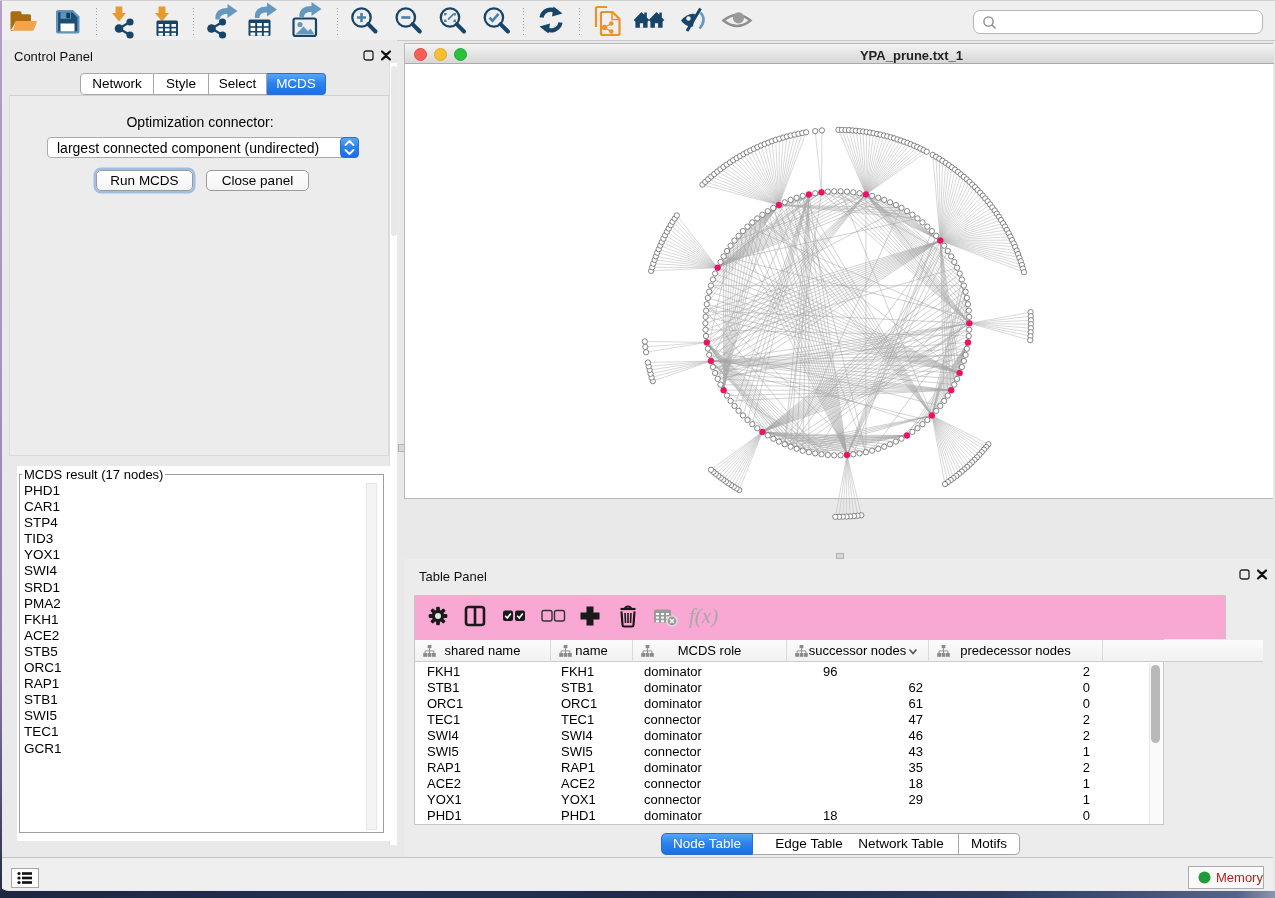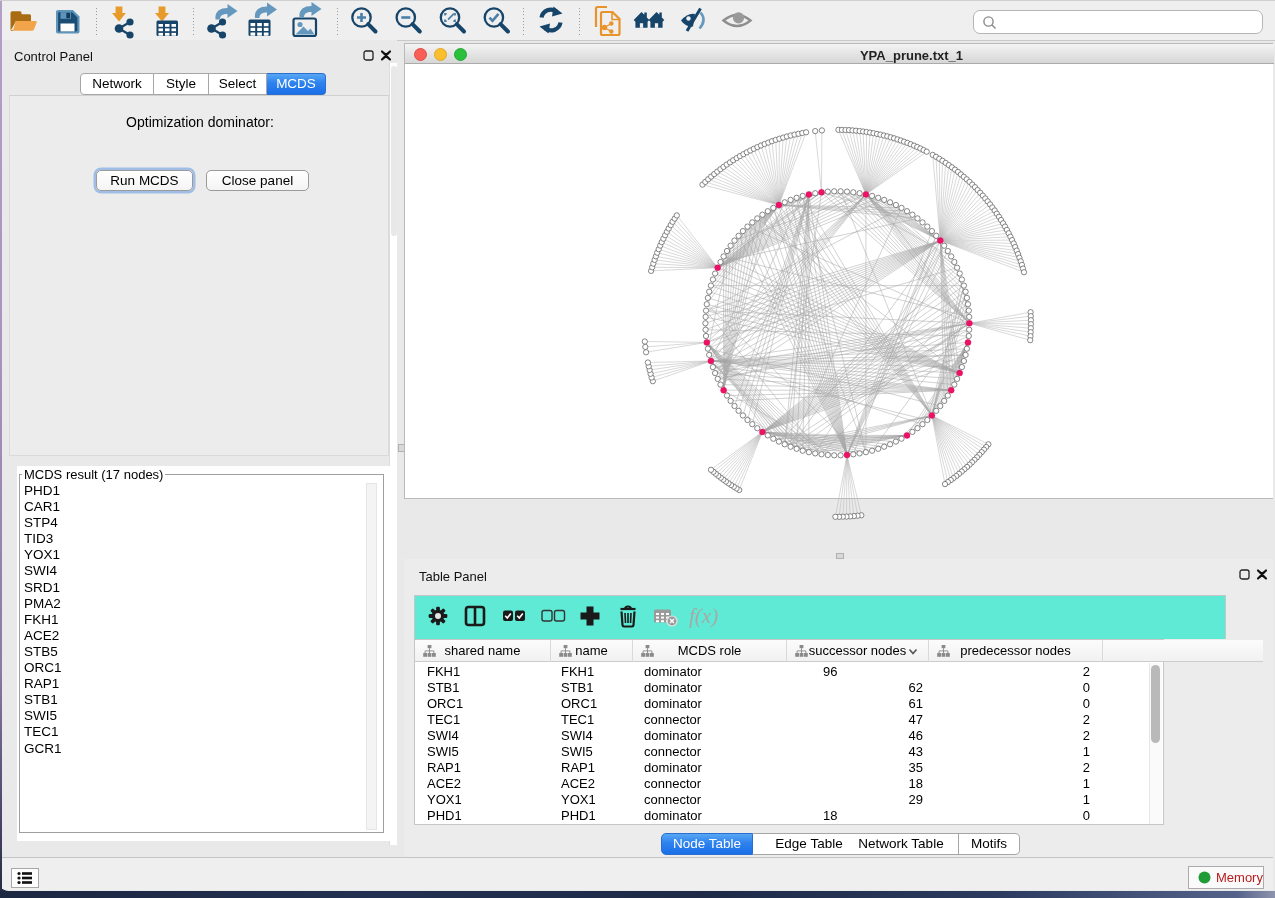--- a/index.html
+++ b/index.html
@@ -203,7 +203,7 @@
   <div class="tab sel" style="left:187px; width:59px; border-left:none; border-radius:0 4px 4px 0;">MCDS</div>
 </div>
 <div id="cp-content">
-  <div id="opt-label">Optimization dominator:</div>
+  <div id="opt-label">Optimization connector:</div>
   <div class="btn" style="left:86px; width:97px; box-shadow:0 0 0 2.5px rgba(110,160,225,0.6);">Run MCDS</div>
   <div class="btn" style="left:196px; width:103px;">Close panel</div>
 </div>

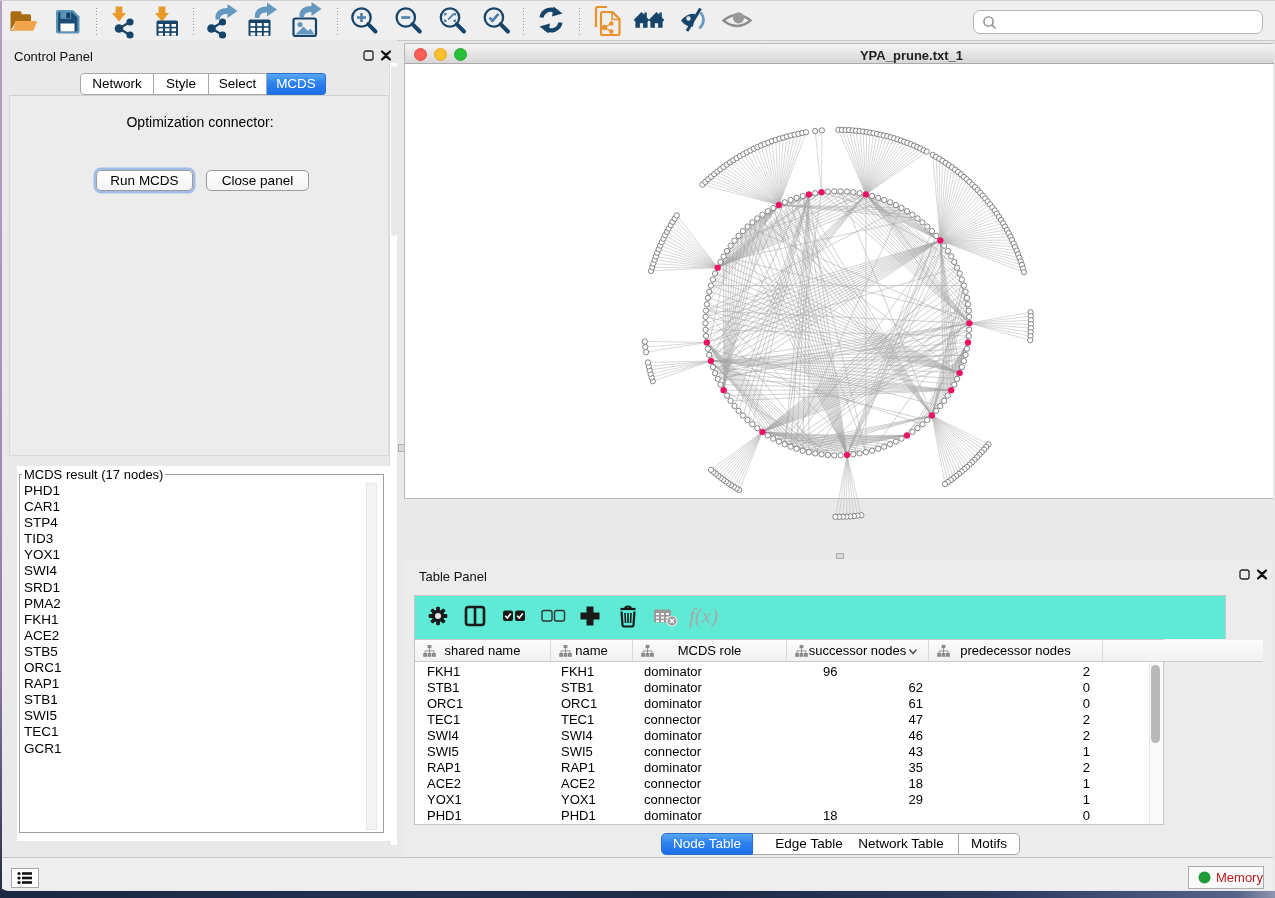--- a/index.html
+++ b/index.html
@@ -204,6 +204,13 @@
 </div>
 <div id="cp-content">
   <div id="opt-label">Optimization connector:</div>
+  <div id="combo">
+    <div id="combo-text">largest connected component (undirected)</div>
+    <div id="combo-btn"><svg width="17" height="19" viewBox="0 0 17 19">
+            <path d="M4.5 7 L8.5 3 L12.5 7" fill="none" stroke="#fff" stroke-width="1.8" stroke-linejoin="round" stroke-linecap="round"></path>
+            <path d="M4.5 12 L8.5 16 L12.5 12" fill="none" stroke="#fff" stroke-width="1.8" stroke-linejoin="round" stroke-linecap="round"></path>
+          </svg></div>
+  </div>
   <div class="btn" style="left:86px; width:97px; box-shadow:0 0 0 2.5px rgba(110,160,225,0.6);">Run MCDS</div>
   <div class="btn" style="left:196px; width:103px;">Close panel</div>
 </div>

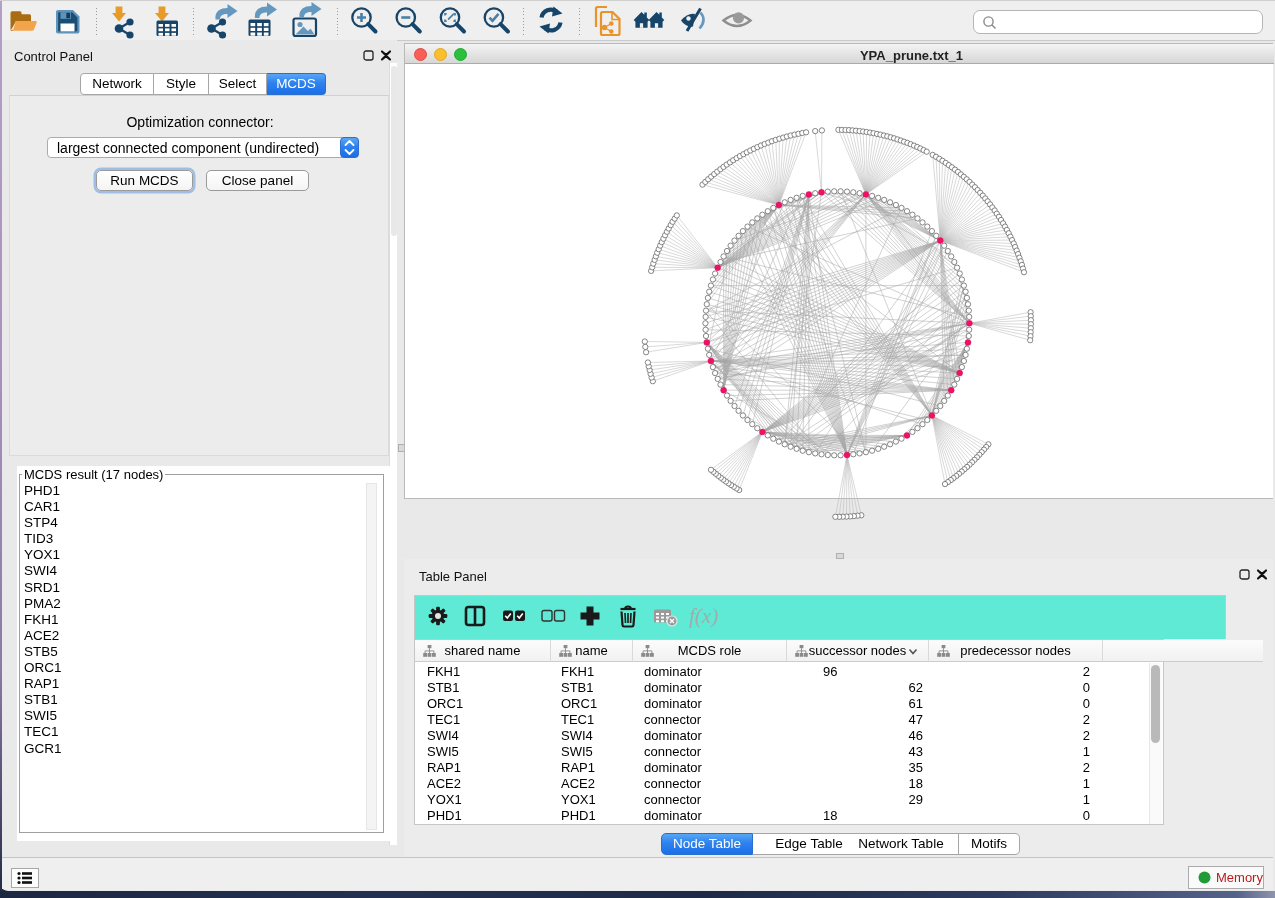--- a/index.html
+++ b/index.html
@@ -53,7 +53,7 @@
 
 #tpanel { left:404px; top:559px; width:869px; height:299px; background:#ececec; }
 #tp-title { position:absolute; left:15px; top:10px; font-size:13px; color:#111; }
-#tp-toolbar { position:absolute; left:10px; top:36px; width:812px; height:44px; background:#5eead4; border:1px solid #c6c6c6; border-bottom:none; }
+#tp-toolbar { position:absolute; left:10px; top:36px; width:812px; height:44px; background:#f9a8d4; border:1px solid #c6c6c6; border-bottom:none; }
 #tp-table { position:absolute; left:10px; top:80px; width:750px; height:186px; background:#fff; border:1px solid #c6c6c6; font-size:13px; }
 .th { position:absolute; top:0; height:22px; background:linear-gradient(180deg,#fcfcfc,#f1f1f1); border-right:1px solid #d9d9d9; border-bottom:1px solid #cccccc; text-align:center; line-height:22px; color:#000; font-size:13px; }
 .td { position:absolute; height:16px; line-height:16px; color:#000; font-size:13px; }

